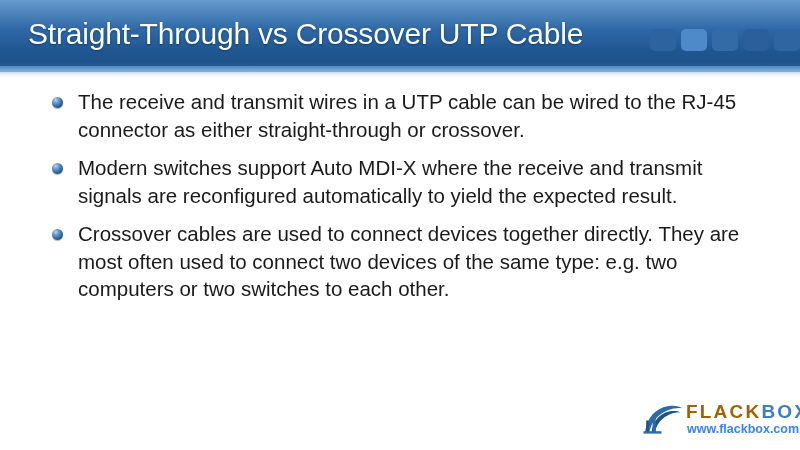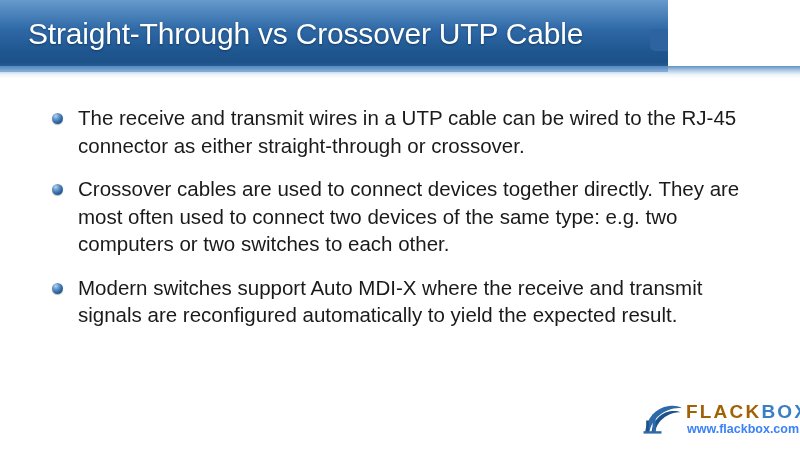--- a/index.html
+++ b/index.html
@@ -29,7 +29,7 @@
     position: absolute;
     left: 0;
     top: 0;
-    width: 668px;
+    width: 800px;
     height: 72px;
     background: linear-gradient(180deg,
         #4a87c4 0%,

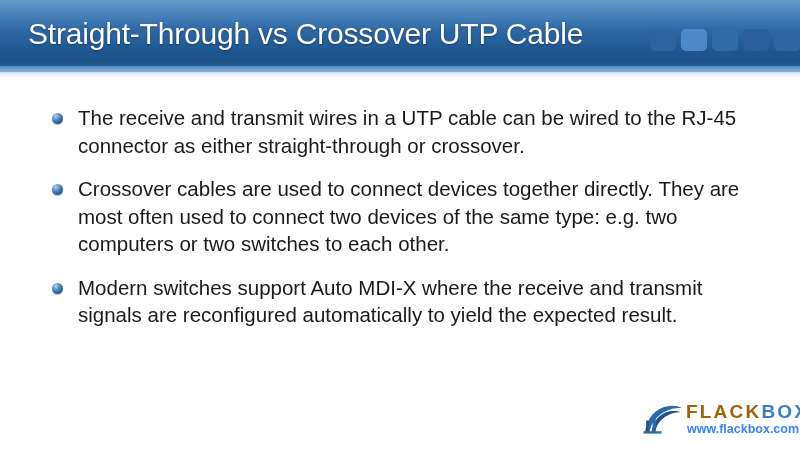--- a/index.html
+++ b/index.html
@@ -109,7 +109,6 @@
     display: flex;
     align-items: flex-start;
     margin-bottom: 11px;
-    margin-top: 16px;
   }
   .bullet-dot {
     flex: 0 0 auto;

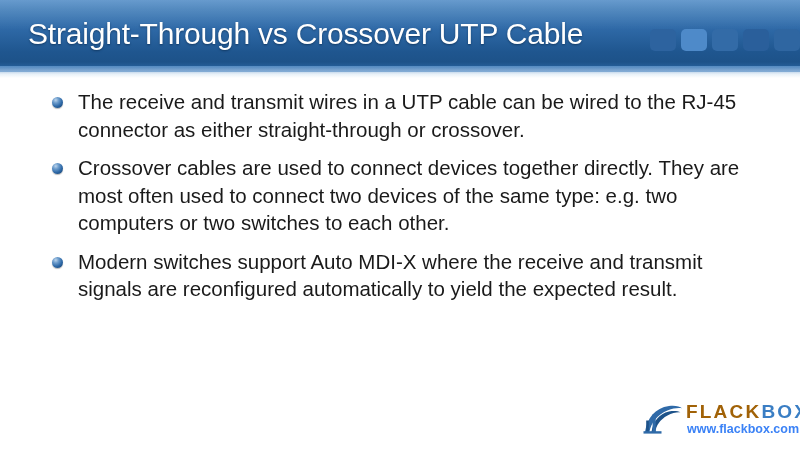--- a/index.html
+++ b/index.html
@@ -201,12 +201,12 @@
 
     <div class="bullet-row">
       <span class="bullet-dot"></span>
-      <span class="bullet-text">Crossover cables are used to connect devices together directly. They are most often used to connect two devices of the same type: e.g. two computers or two switches to each other.</span>
+      <span class="bullet-text">Modern switches support Auto MDI-X where the receive and transmit signals are reconfigured automatically to yield the expected result.</span>
     </div>
 
     <div class="bullet-row">
       <span class="bullet-dot"></span>
-      <span class="bullet-text">Modern switches support Auto MDI-X where the receive and transmit signals are reconfigured automatically to yield the expected result.</span>
+      <span class="bullet-text">Crossover cables are used to connect devices together directly. They are most often used to connect two devices of the same type: e.g. two computers or two switches to each other.</span>
     </div>
 
   </div>

